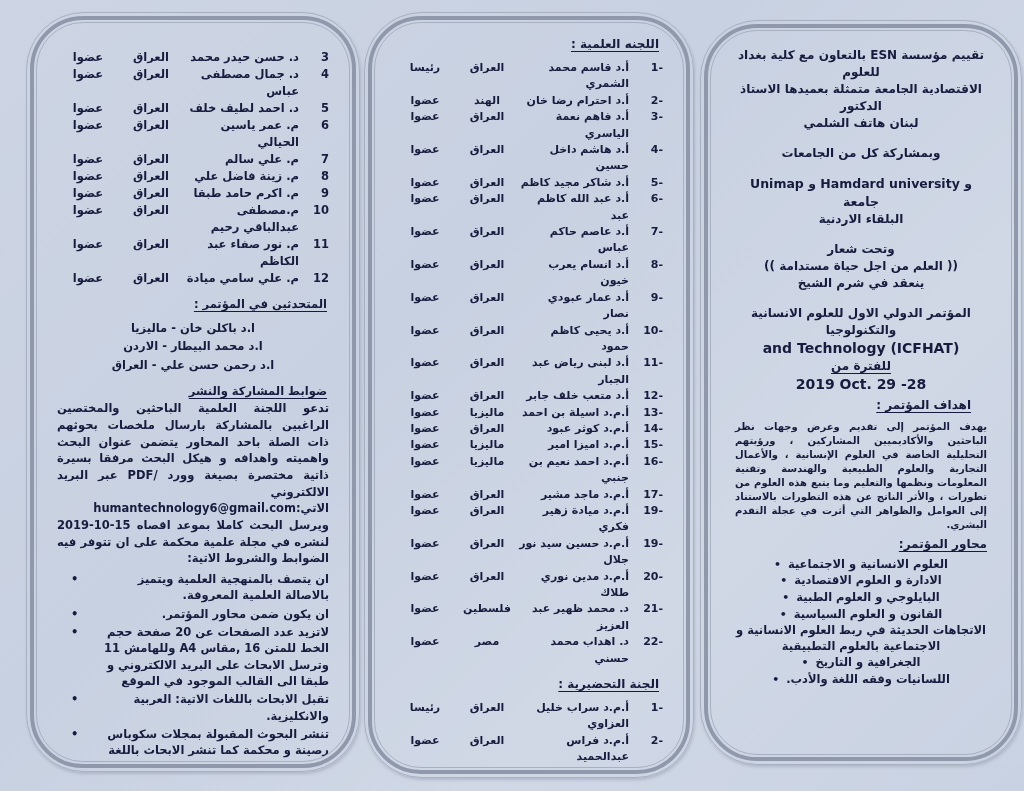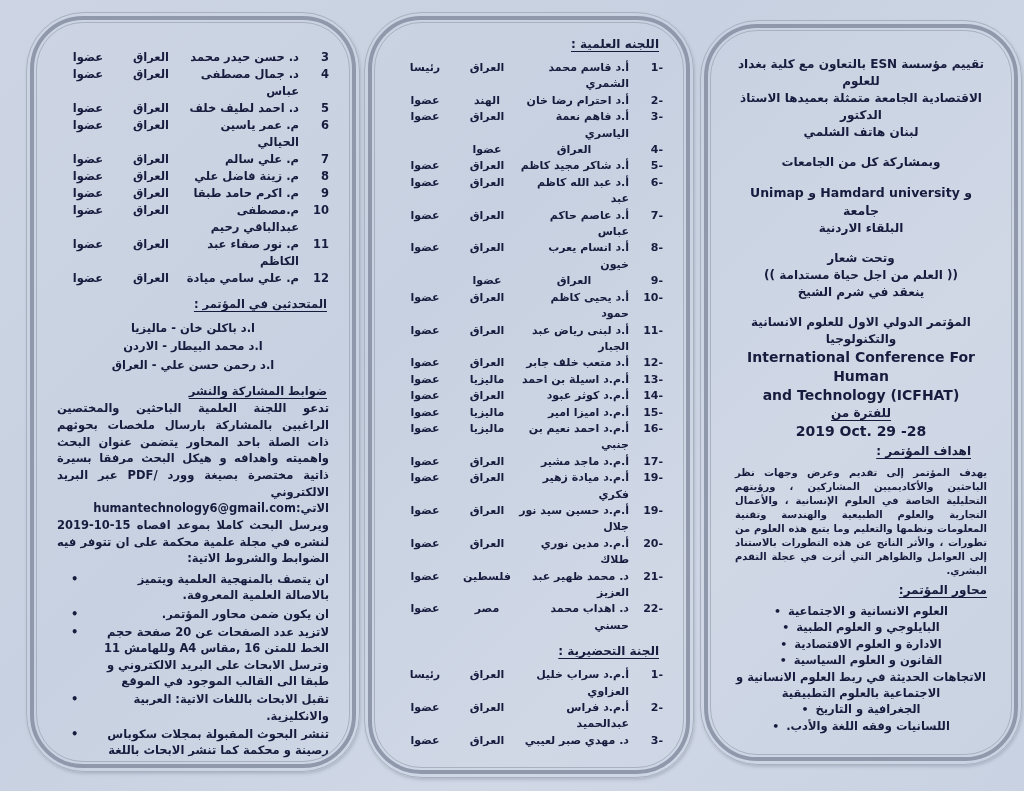--- a/index.html
+++ b/index.html
@@ -31,7 +31,7 @@
 
   
   .pane-right{font-size:12px;line-height:1.42;}
-  .intro{margin-bottom:13px;margin-top:9px;}
+  .intro{margin-bottom:13px;}
   .part-line{margin-bottom:13px;}
   .uni{margin-bottom:13px;}
   .uni-en{font-size:12.5px;}

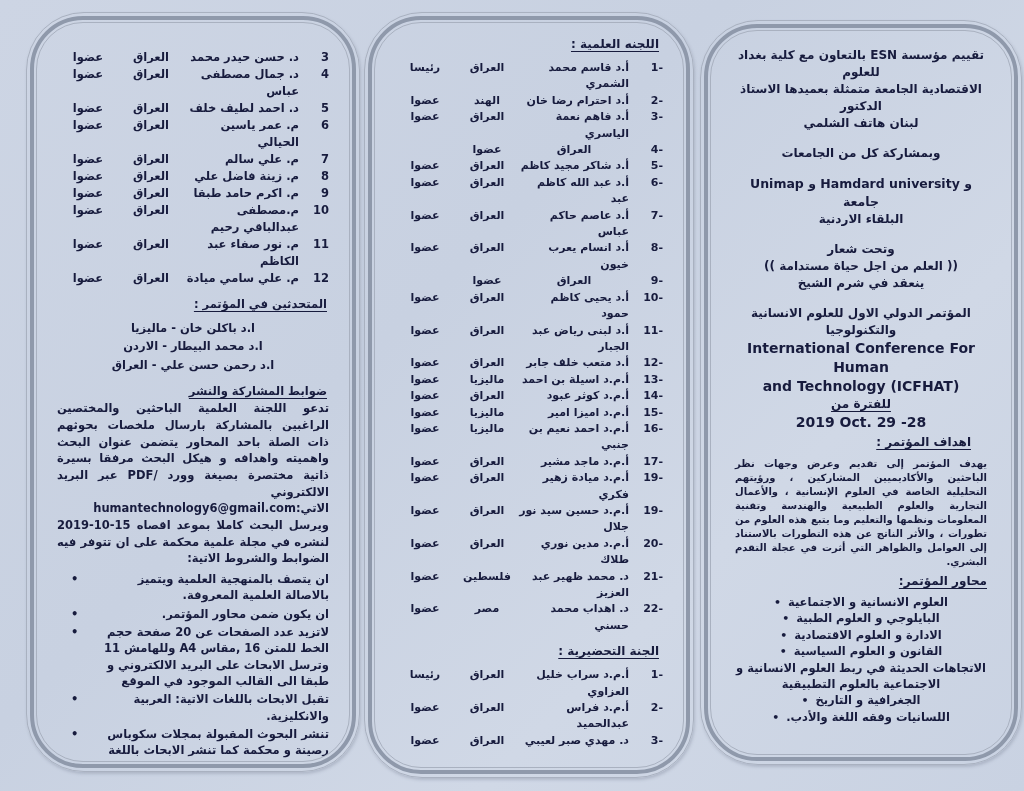--- a/index.html
+++ b/index.html
@@ -229,6 +229,7 @@
 
               <div class="row">
                 <span class="num">4-</span>
+                <span class="nm">أ.د هاشم داخل حسين</span>
                 <span class="ct">العراق</span>
                 <span class="rl">عضوا</span>
               </div>

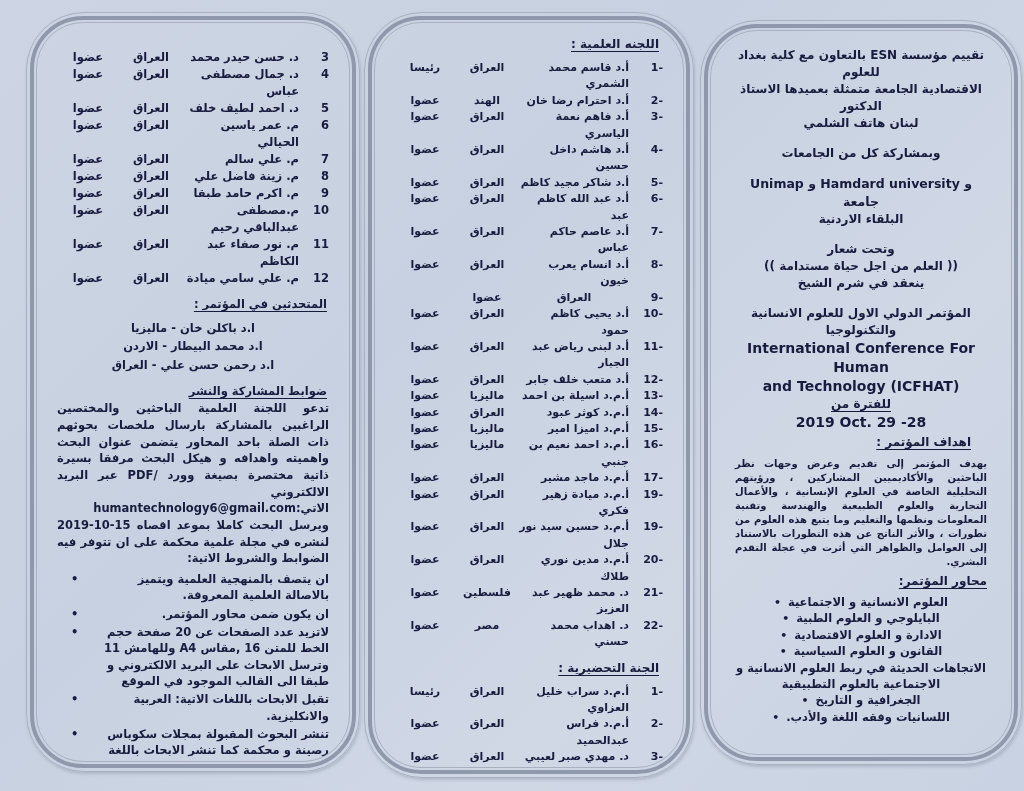--- a/index.html
+++ b/index.html
@@ -264,6 +264,7 @@
 
               <div class="row">
                 <span class="num">9-</span>
+                <span class="nm">أ.د عمار عبودي نصار</span>
                 <span class="ct">العراق</span>
                 <span class="rl">عضوا</span>
               </div>

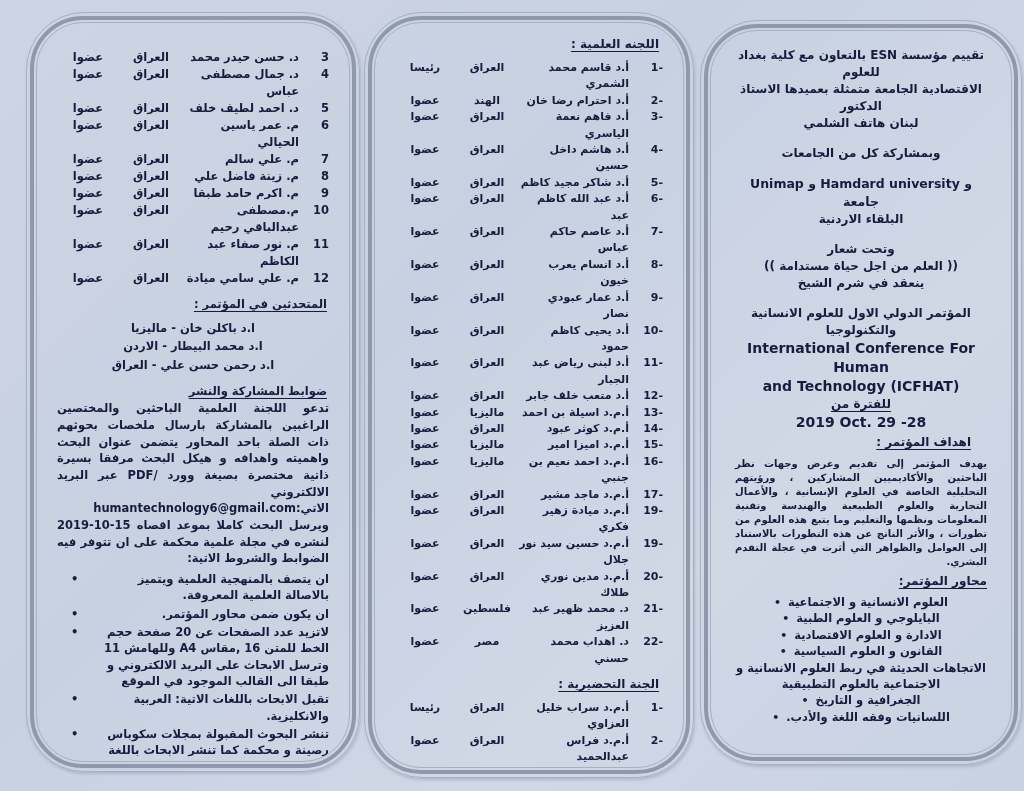--- a/index.html
+++ b/index.html
@@ -419,7 +419,6 @@
           </div>
 
           <div class="title-ar c">المؤتمر الدولي الاول للعلوم الانسانية والتكنولوجيا</div>
-          <div class="title-en c ltr">International Conference For Human</div>
           <div class="title-en c ltr">and Technology (ICFHAT)</div>
 
           <div class="c u">للفترة من</div>

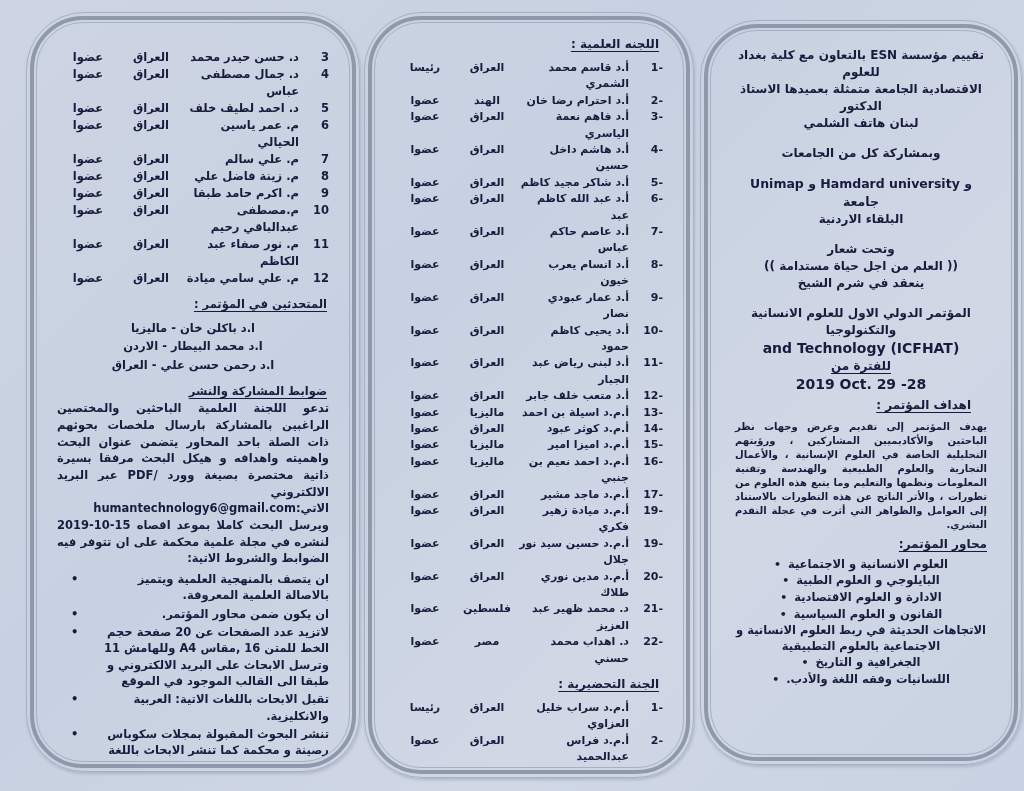--- a/index.html
+++ b/index.html
@@ -438,13 +438,13 @@
 
               <div class="bullet-c">
                 <span class="wrap">
+                  <span class="bt">الادارة و العلوم الاقتصادية</span>
+                </span>
+              </div>
+
+              <div class="bullet-c">
+                <span class="wrap">
                   <span class="bt">البايلوجي و العلوم الطبية</span>
-                </span>
-              </div>
-
-              <div class="bullet-c">
-                <span class="wrap">
-                  <span class="bt">الادارة و العلوم الاقتصادية</span>
                 </span>
               </div>
 

